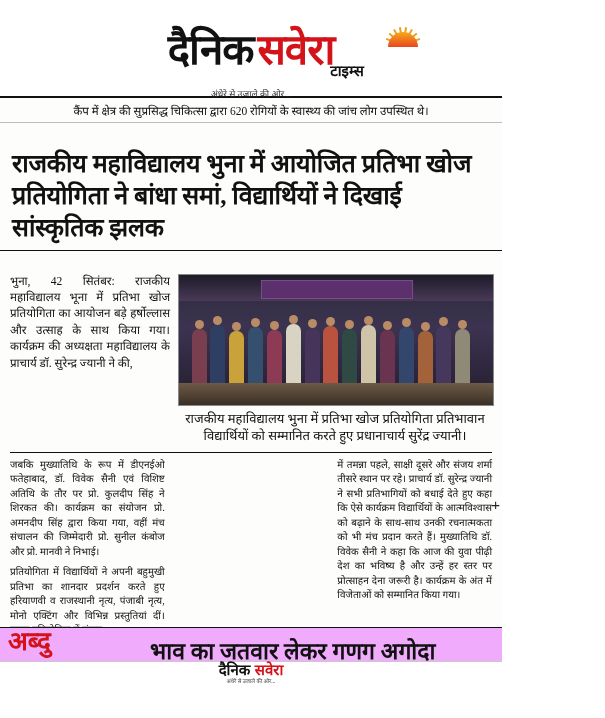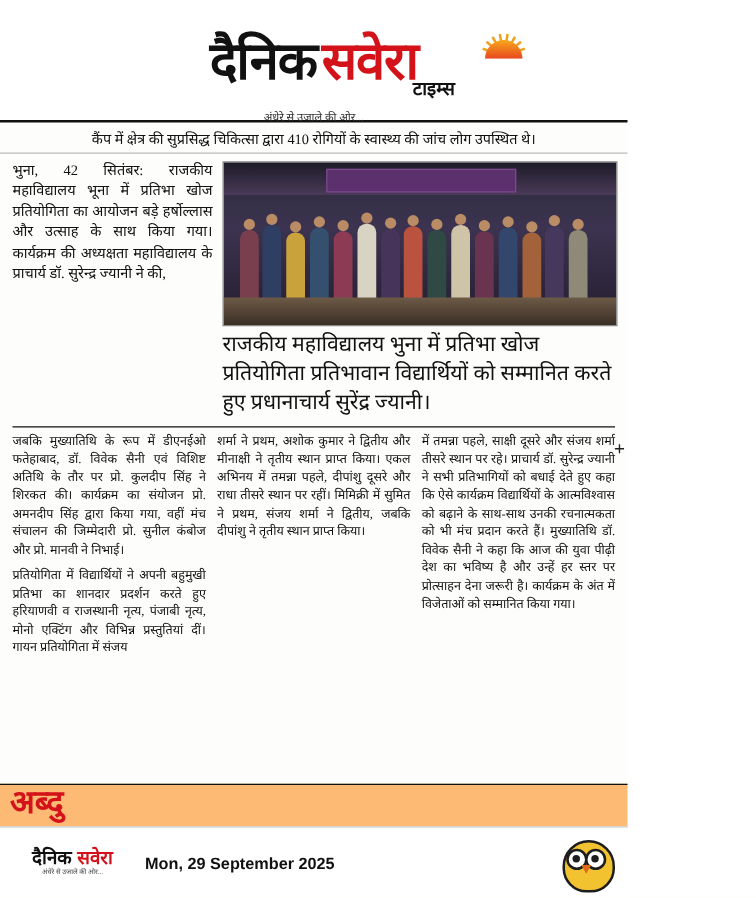--- a/index.html
+++ b/index.html
@@ -371,7 +371,7 @@
     <span class="mast-times">टाइम्स</span>
   </div>
 
-  <div class="strapline">कैंप में क्षेत्र की सुप्रसिद्ध चिकित्सा द्वारा 410 रोगियों के स्वास्थ्य की जांच  लोग उपस्थित थे।</div>
+  <div class="strapline">कैंप में क्षेत्र की सुप्रसिद्ध चिकित्सा द्वारा 620 रोगियों के स्वास्थ्य की जांच  लोग उपस्थित थे।</div>
 
 
   <div class="content">

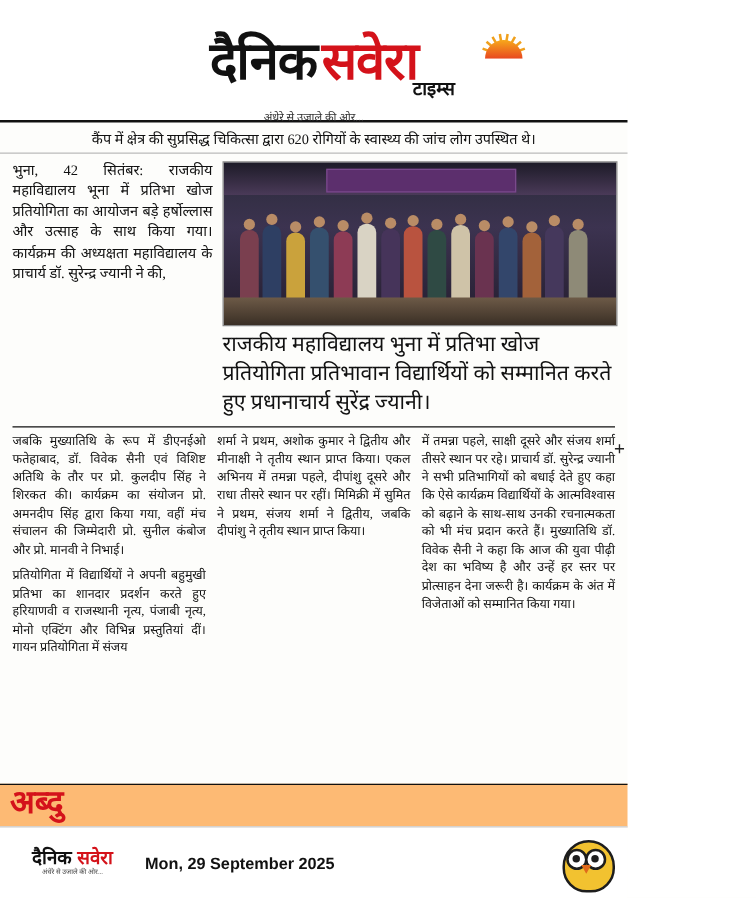--- a/index.html
+++ b/index.html
@@ -373,6 +373,7 @@
 
   <div class="strapline">कैंप में क्षेत्र की सुप्रसिद्ध चिकित्सा द्वारा 620 रोगियों के स्वास्थ्य की जांच  लोग उपस्थित थे।</div>
 
+  <h1 class="headline">राजकीय महाविद्यालय भुना में आयोजित प्रतिभा खोज प्रतियोगिता ने बांधा समां, विद्यार्थियों ने दिखाई सांस्कृतिक झलक</h1>
 
   <div class="content">
 

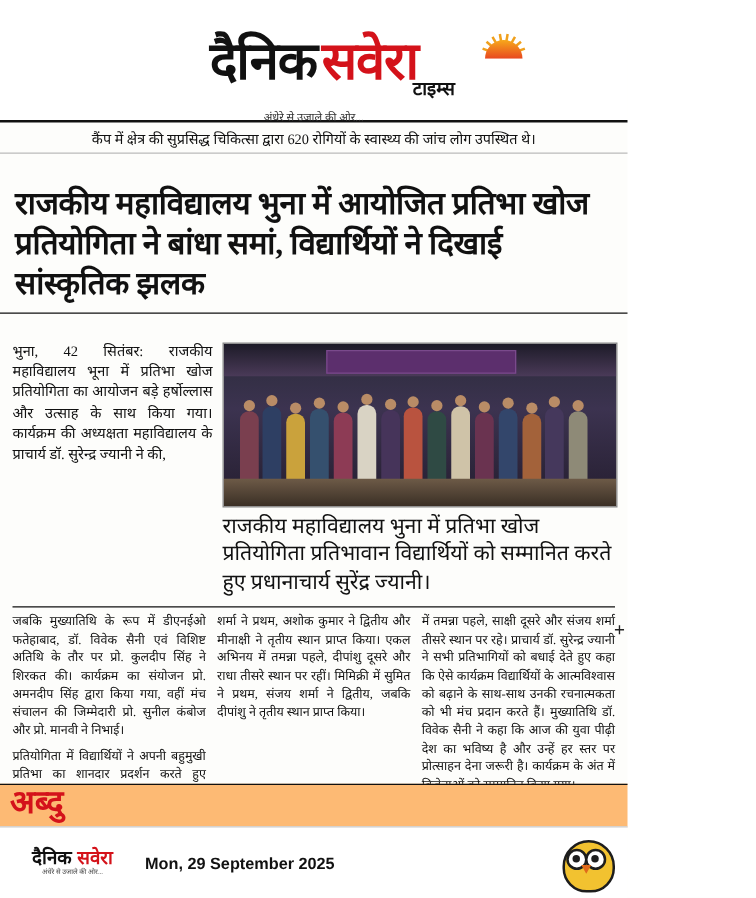--- a/index.html
+++ b/index.html
@@ -199,9 +199,10 @@
   .caption {
     margin-top: 4px;
     font-family: "Liberation Serif", serif;
-    font-size: 17px;
+    font-size: 13px;
     line-height: 1.35;
     color: #111;
+    text-align: center;
   }
 
   

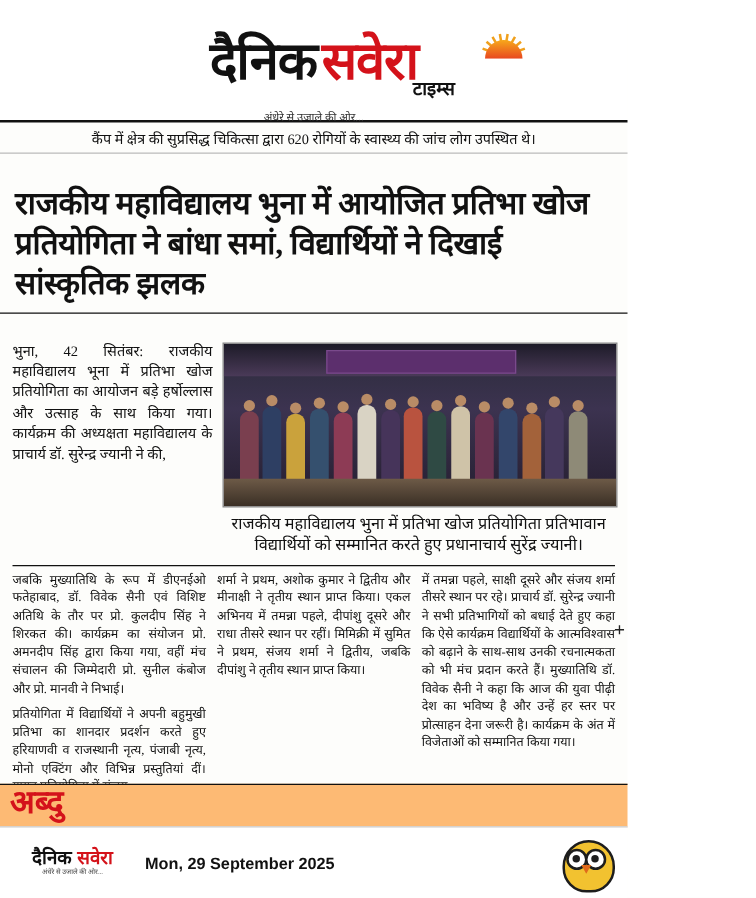--- a/index.html
+++ b/index.html
@@ -414,7 +414,6 @@
         <p>प्रतियोगिता में विद्यार्थियों ने अपनी बहुमुखी प्रतिभा का शानदार प्रदर्शन करते हुए हरियाणवी व राजस्थानी नृत्य, पंजाबी नृत्य, मोनो एक्टिंग और विभिन्न प्रस्तुतियां दीं। गायन प्रतियोगिता में संजय</p>
       </div>
       <div class="col">
-        <p>शर्मा ने प्रथम, अशोक कुमार ने द्वितीय और मीनाक्षी ने तृतीय स्थान प्राप्त किया। एकल अभिनय में तमन्ना पहले, दीपांशु दूसरे और राधा तीसरे स्थान पर रहीं। मिमिक्री में सुमित ने प्रथम, संजय शर्मा ने द्वितीय, जबकि दीपांशु ने तृतीय स्थान प्राप्त किया।</p>
       </div>
       <div class="col">
         <p>में तमन्ना पहले, साक्षी दूसरे और संजय शर्मा तीसरे स्थान पर रहे। प्राचार्य डॉ. सुरेन्द्र ज्यानी ने सभी प्रतिभागियों को बधाई देते हुए कहा कि ऐसे कार्यक्रम विद्यार्थियों के आत्मविश्वास को बढ़ाने के साथ-साथ उनकी रचनात्मकता को भी मंच प्रदान करते हैं। मुख्यातिथि डॉ. विवेक सैनी ने कहा कि आज की युवा पीढ़ी देश का भविष्य है और उन्हें हर स्तर पर प्रोत्साहन देना जरूरी है। कार्यक्रम के अंत में विजेताओं को सम्मानित किया गया।</p>

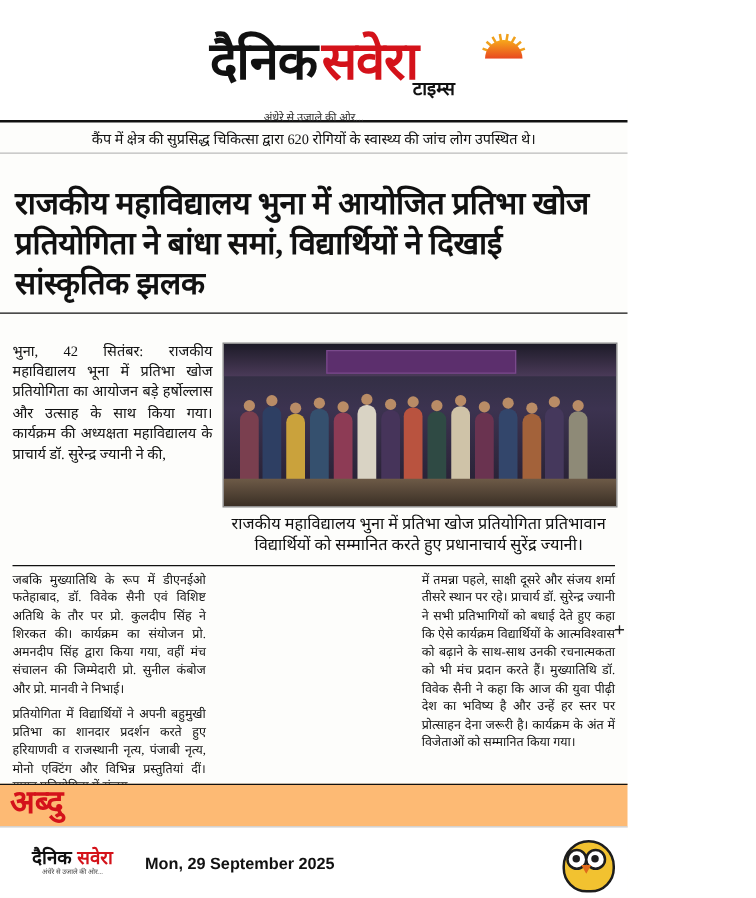--- a/index.html
+++ b/index.html
@@ -239,7 +239,7 @@
     height: 34px;
     border-top: 1.5px solid #111;
     overflow: hidden;
-    background: #fdba74;
+    background: #f0abfc;
   }
   .teaser-red {
     font-family: "Liberation Serif", serif;

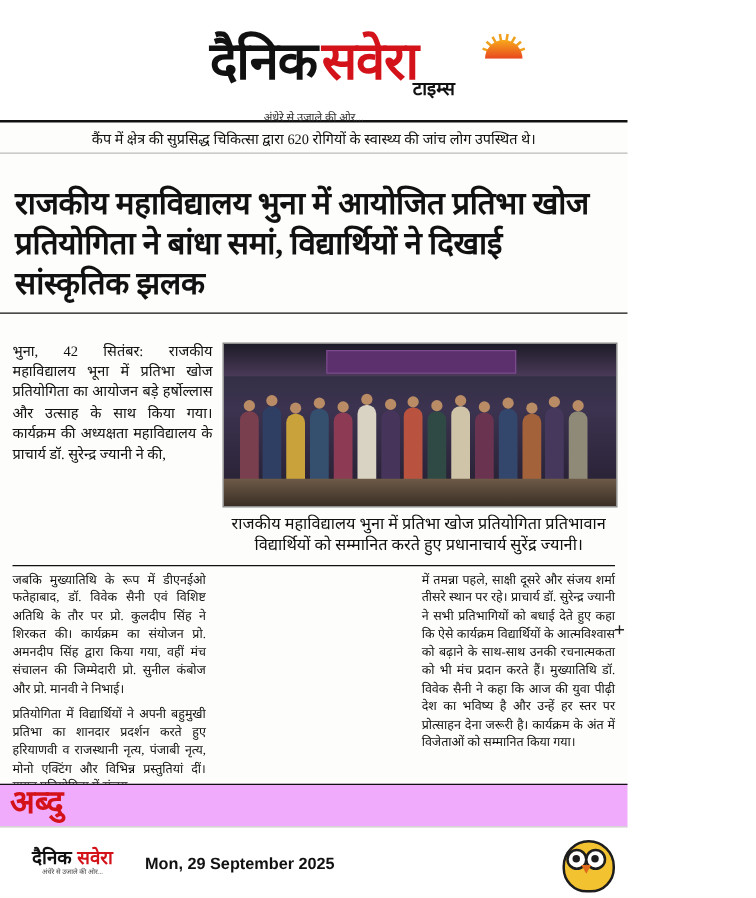--- a/index.html
+++ b/index.html
@@ -425,6 +425,7 @@
 
   <div class="teaser">
     <div class="teaser-red">अब्दु</div>
+    <div class="teaser-black">भाव का जतवार लेकर गणग अगोदा</div>
   </div>
 
   <div class="footer">

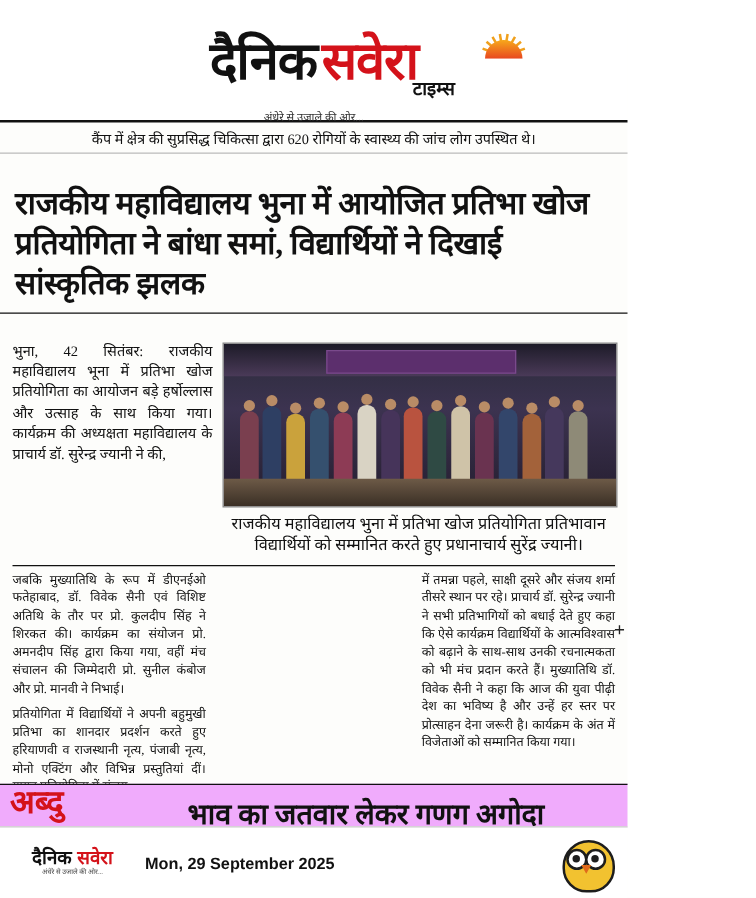--- a/index.html
+++ b/index.html
@@ -271,6 +271,7 @@
     align-items: center;
     padding: 0 10px;
     gap: 10px;
+    flex-direction: column;
   }
   .footer-logo {
     width: 96px;

